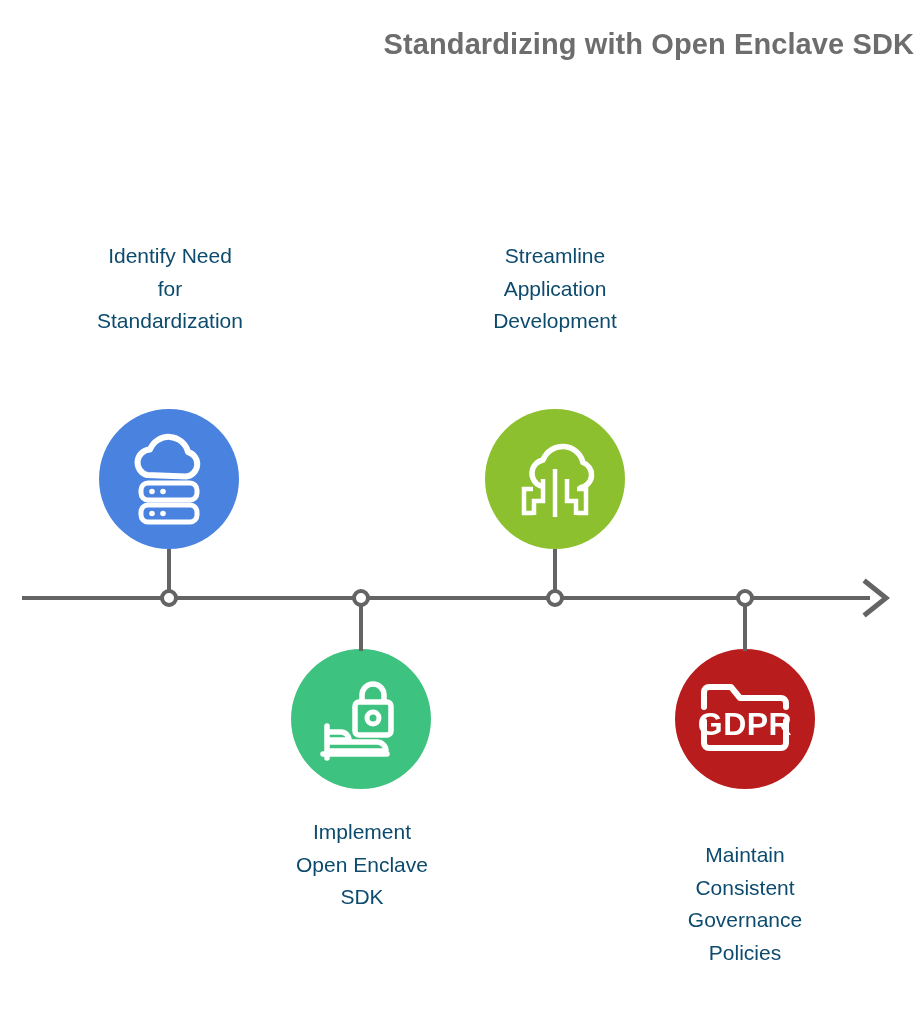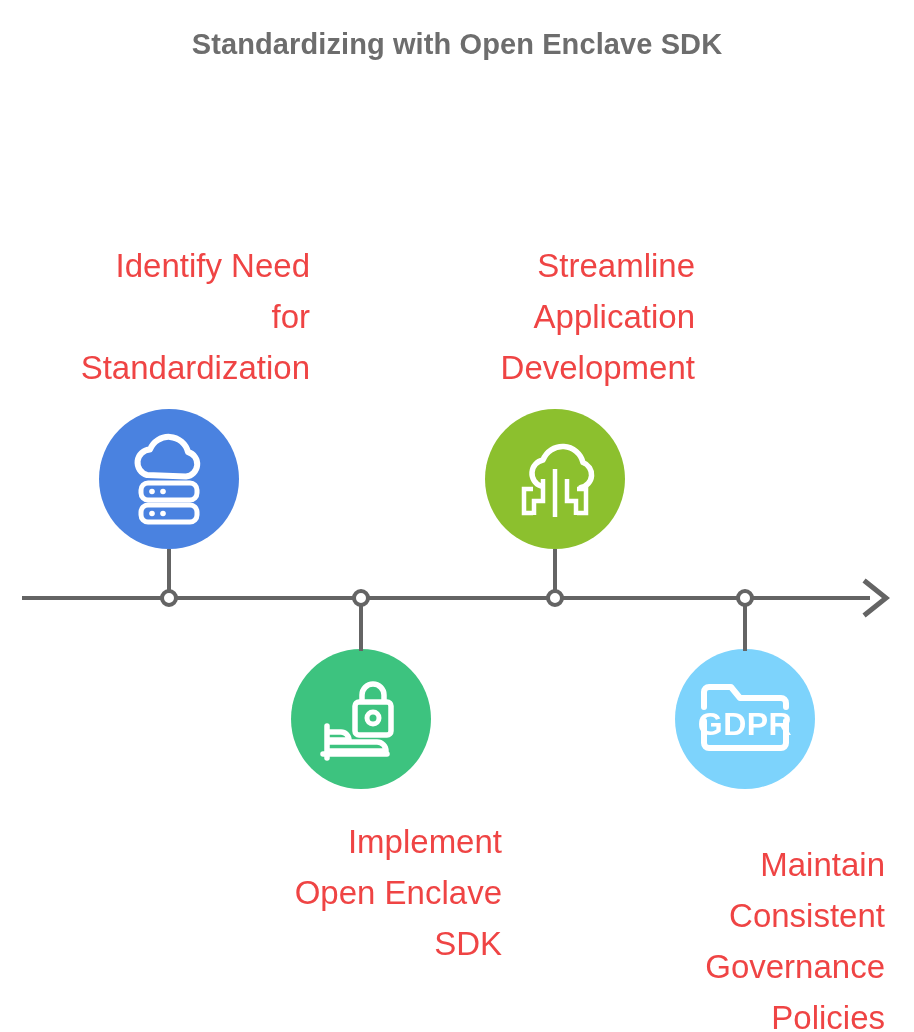--- a/index.html
+++ b/index.html
@@ -27,7 +27,7 @@
     left: 0;
     top: 28px;
     width: 914px;
-    text-align: center;
+    text-align: right;
     font-size: 29px;
     font-weight: bold;
     color: #6d6d6d;

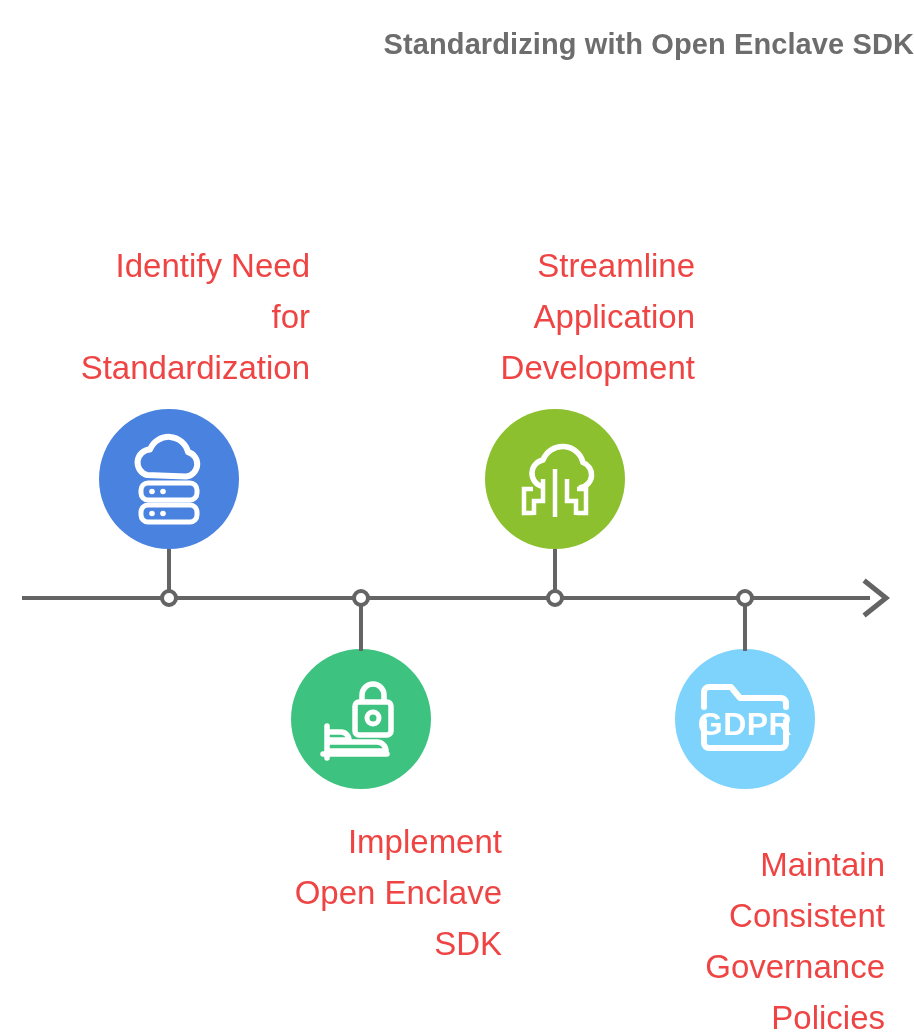--- a/index.html
+++ b/index.html
@@ -83,10 +83,10 @@
   
   .step-label {
     position: absolute;
-    text-align: right;
-    font-size: 33px;
+    text-align: center;
+    font-size: 21px;
     line-height: 1.55;
-    color: #ef4444;
+    color: #0c4a6e;
     white-space: pre-line;
   }
 

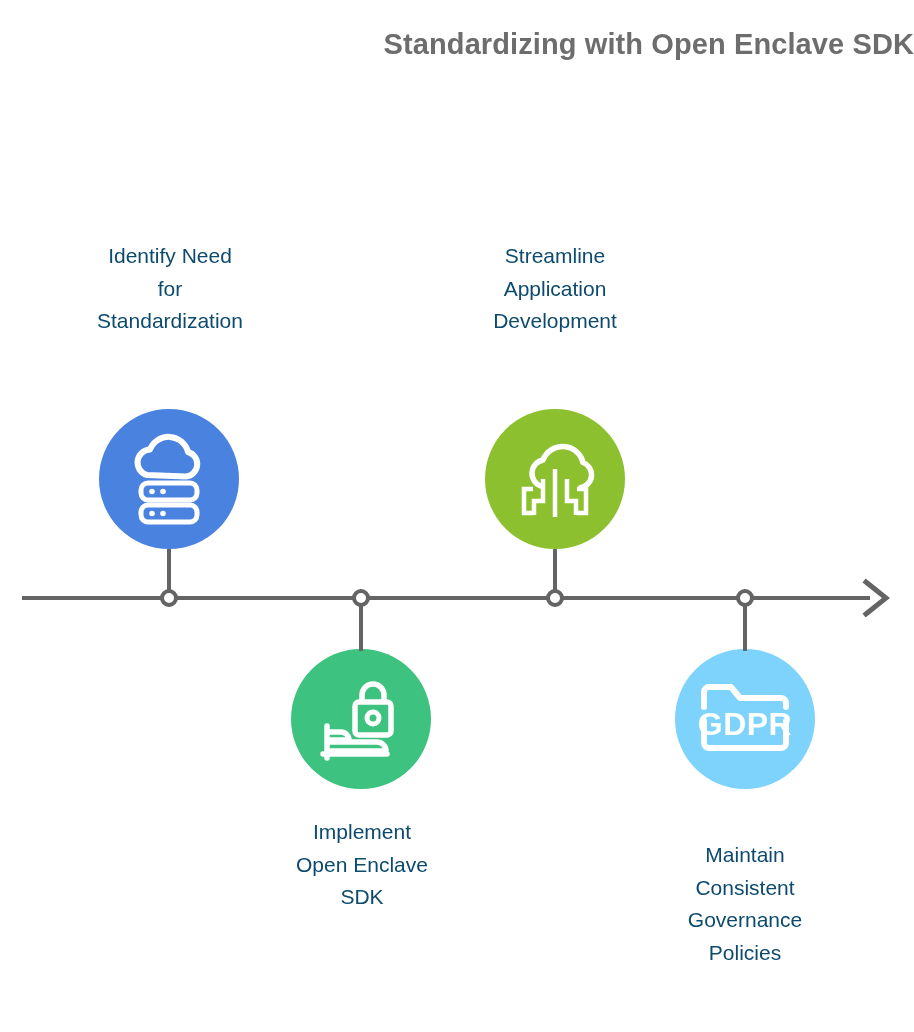--- a/index.html
+++ b/index.html
@@ -176,7 +176,7 @@
   <div class="stem" style="left:553px; top:549px; height:52px;"></div>
   <div class="node" style="left:546px; top:589px;"></div>
 
-  <div class="icon-circle" style="left:675px; top:649px; background:#7dd3fc;">
+  <div class="icon-circle" style="left:675px; top:649px; background:#b91c1c;">
     <svg width="102" height="92" viewBox="0 0 102 92">
 
       <path d="M10 34 v-15 a5 5 0 0 1 5 -5 h22 l9 11 h41 a5 5 0 0 1 5 5 v4" fill="none" stroke="#ffffff" stroke-width="6" stroke-linejoin="round" stroke-linecap="round"></path>

